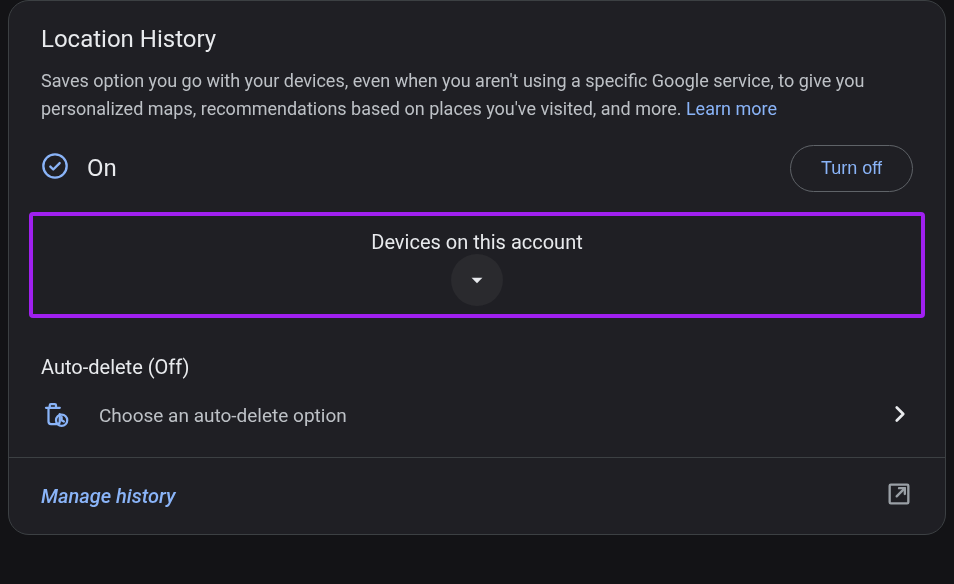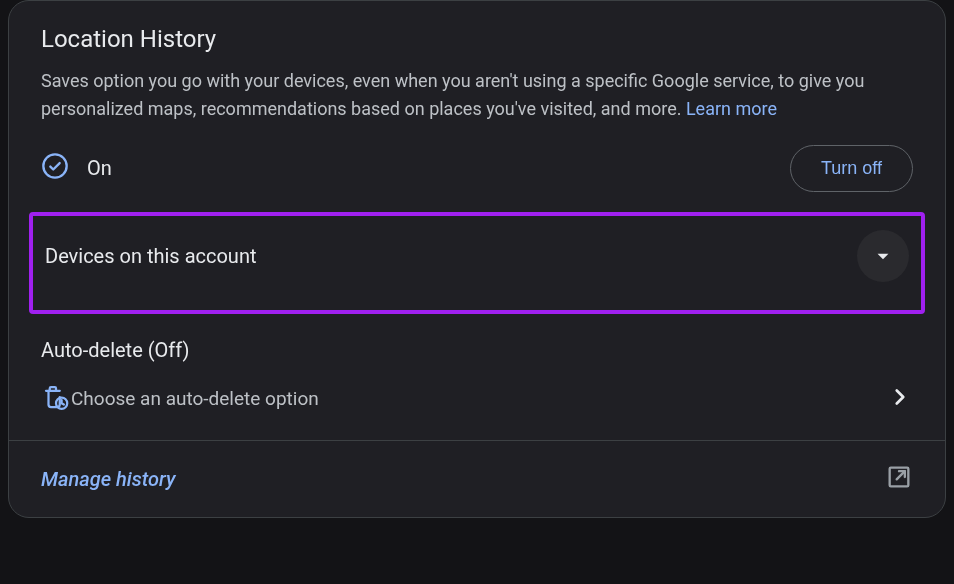--- a/index.html
+++ b/index.html
@@ -59,7 +59,7 @@
       flex-shrink: 0;
     }
     .status-text {
-      font-size: 20px;
+      font-size: 24px;
       color: #e8eaed;
     }
     .turn-off-btn {

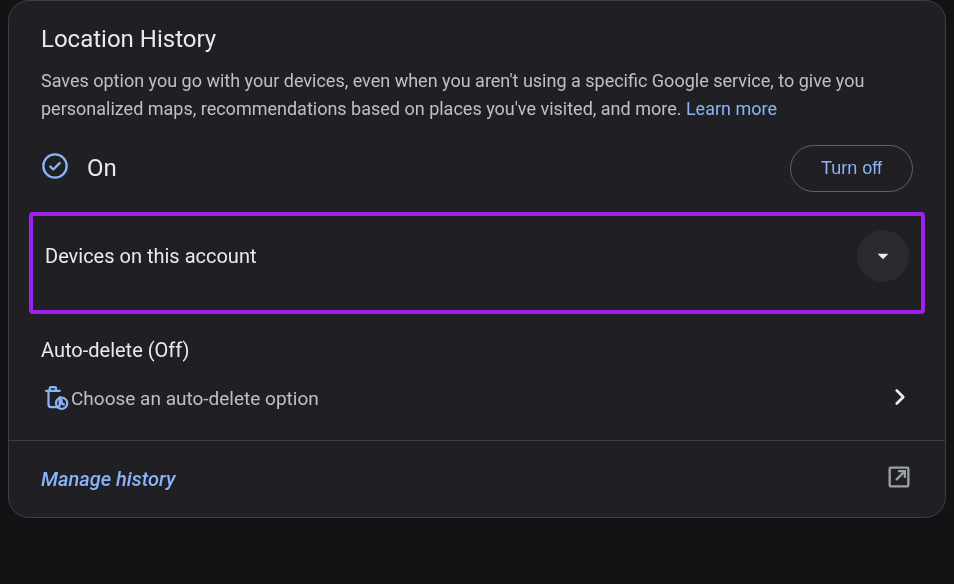--- a/index.html
+++ b/index.html
@@ -105,7 +105,8 @@
       margin: 0 20px;
     }
     .highlight-box .expandable {
-      padding: 14px 12px 28px 12px;
+      padding: 14px 12px 8px 12px;
+      flex-direction: column;
     }
     .auto-delete-section {
       padding: 24px 32px 24px 32px;

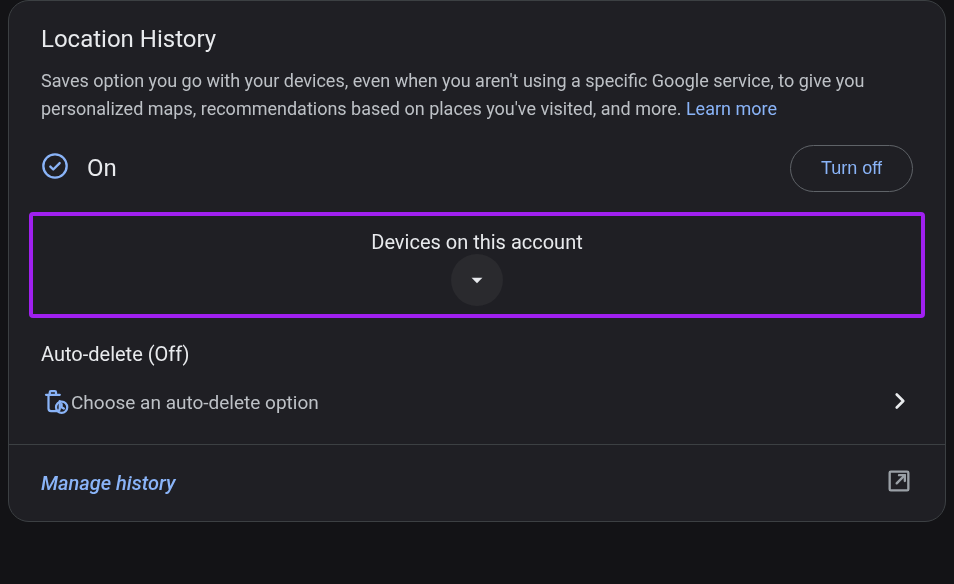--- a/index.html
+++ b/index.html
@@ -109,7 +109,7 @@
       flex-direction: column;
     }
     .auto-delete-section {
-      padding: 24px 32px 24px 32px;
+      padding: 37px 32px 24px 32px;
     }
     .auto-delete-title {
       font-size: 20px;

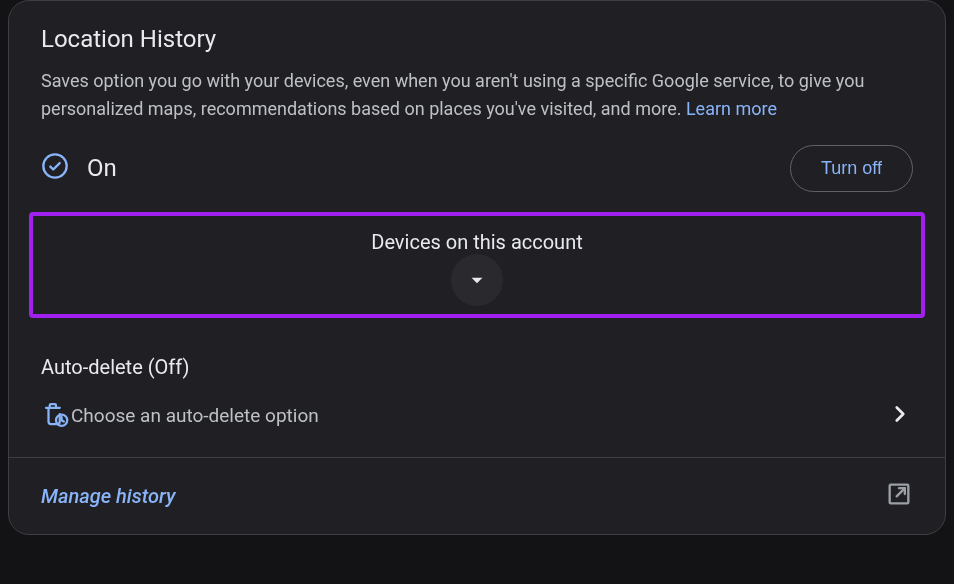--- a/index.html
+++ b/index.html
@@ -125,6 +125,7 @@
     .auto-delete-left {
       display: flex;
       align-items: center;
+      gap: 28px;
     }
     .delete-icon {
       width: 30px;

